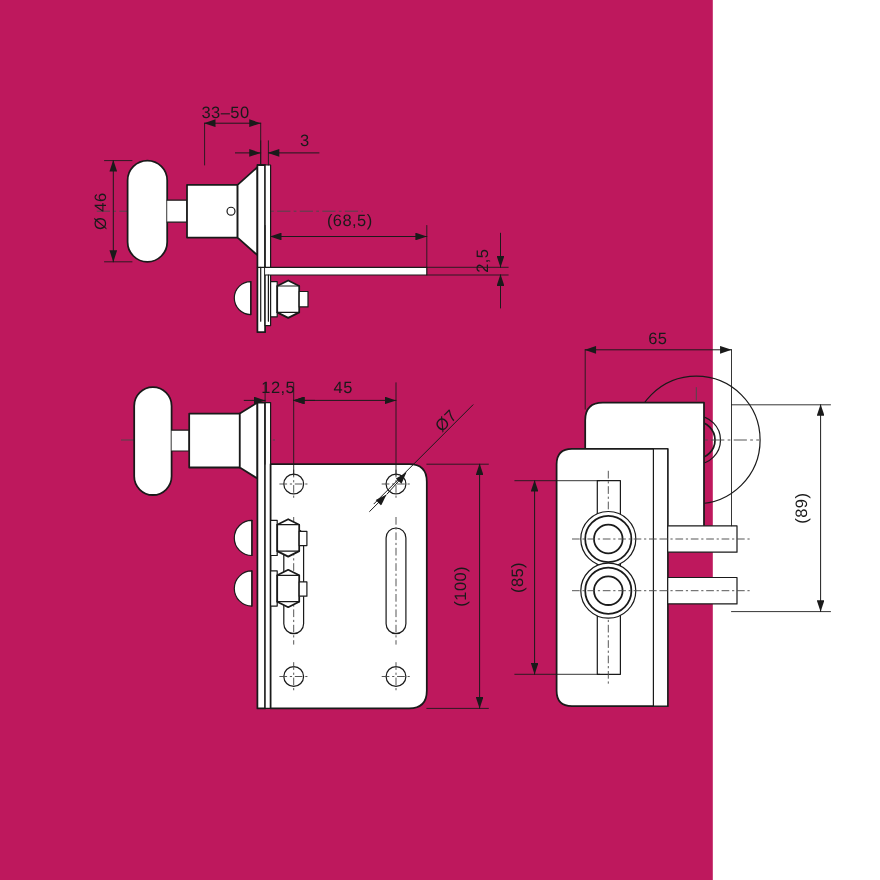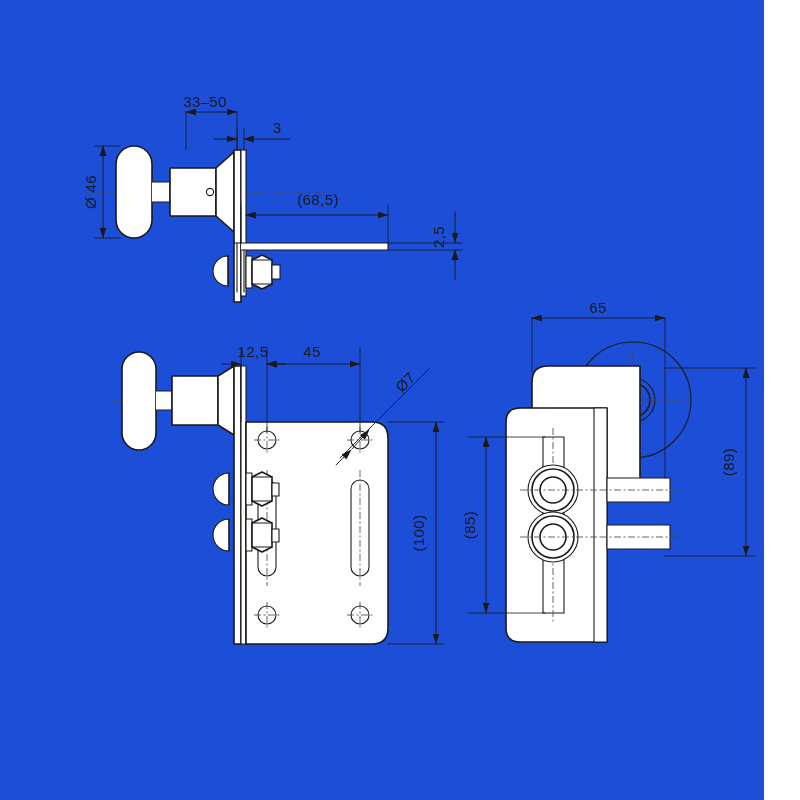--- a/index.html
+++ b/index.html
@@ -15,9 +15,9 @@
   }
   #drawing-root {
     position: relative;
-    width: 764px;
+    width: 648px;
     height: 800px;
-    background: #1d4ed8;
+    background: #be185d;
   }
   svg#cad {
     display: block;

